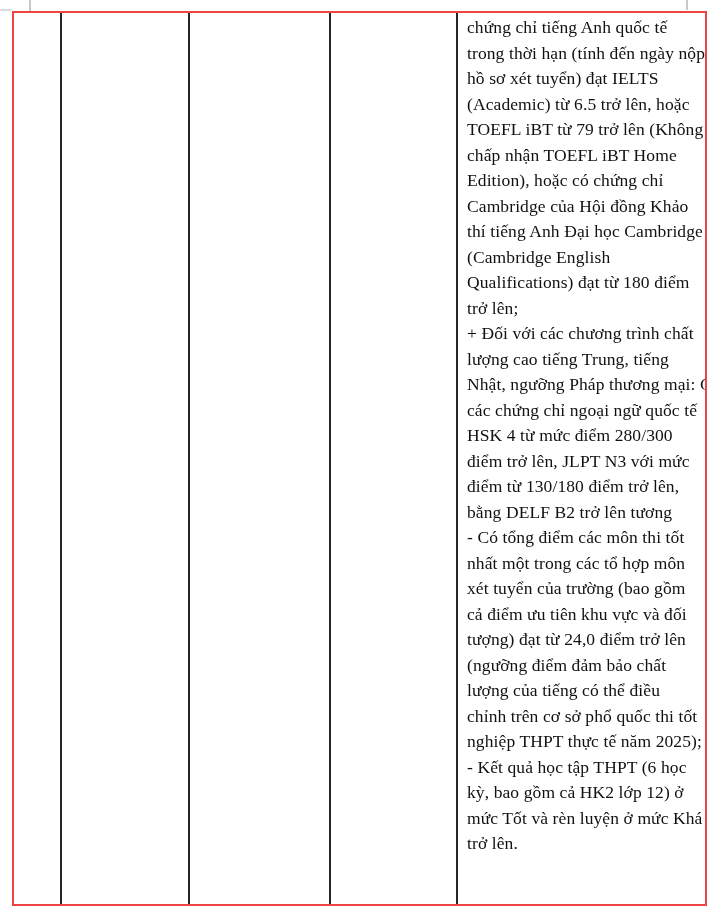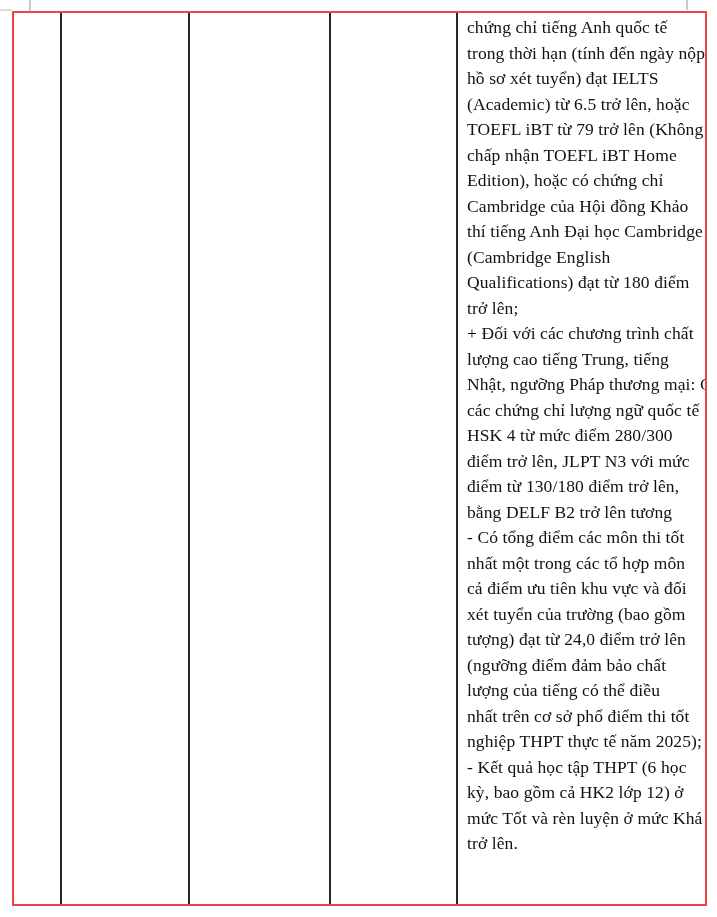--- a/index.html
+++ b/index.html
@@ -85,7 +85,7 @@
         <div class="text-line">+ Đối với các chương trình chất</div>
         <div class="text-line">lượng cao tiếng Trung, tiếng</div>
         <div class="text-line">Nhật, ngưỡng Pháp thương mại: Có</div>
-        <div class="text-line">các chứng chỉ lượng ngữ quốc tế</div>
+        <div class="text-line">các chứng chỉ ngoại ngữ quốc tế</div>
         <div class="text-line">HSK 4 từ mức điểm 280/300</div>
         <div class="text-line">điểm trở lên, JLPT N3 với mức</div>
         <div class="text-line">điểm từ 130/180 điểm trở lên,</div>

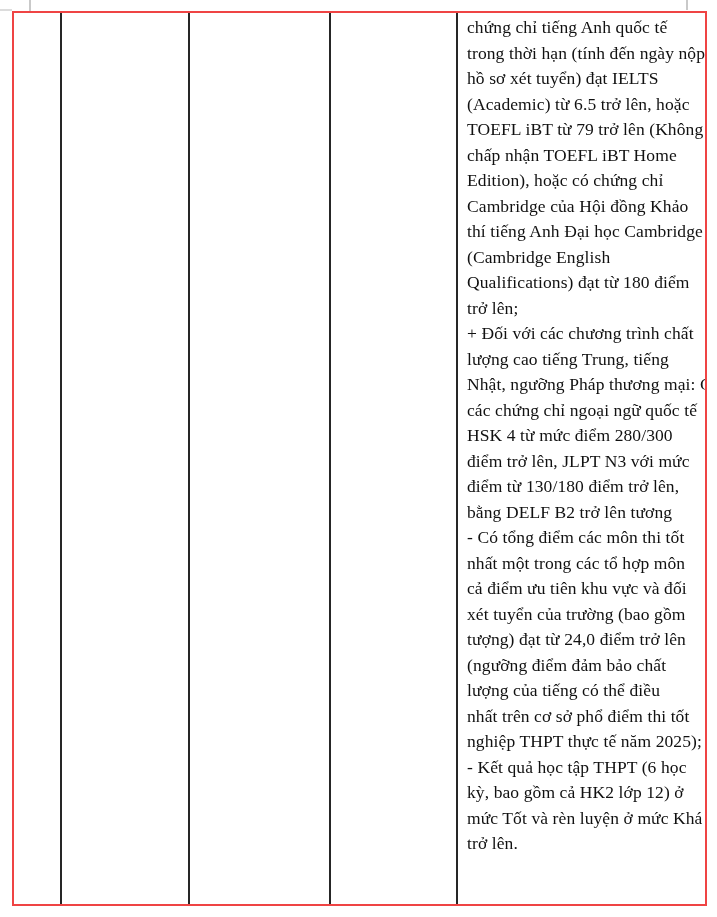--- a/index.html
+++ b/index.html
@@ -92,8 +92,8 @@
         <div class="text-line">bằng DELF B2 trở lên tương</div>
         <div class="text-line">- Có tổng điểm các môn thi tốt</div>
         <div class="text-line">nhất một trong các tổ hợp môn</div>
+        <div class="text-line">xét tuyển của trường (bao gồm</div>
         <div class="text-line">cả điểm ưu tiên khu vực và đối</div>
-        <div class="text-line">xét tuyển của trường (bao gồm</div>
         <div class="text-line">tượng) đạt từ 24,0 điểm trở lên</div>
         <div class="text-line">(ngưỡng điểm đảm bảo chất</div>
         <div class="text-line">lượng của tiếng có thể điều</div>

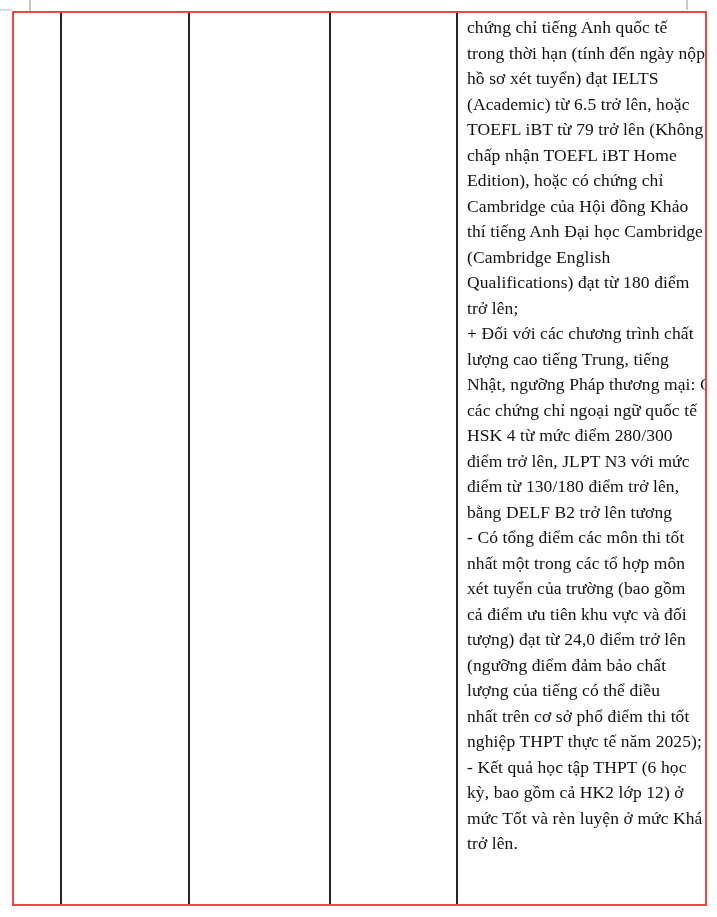--- a/index.html
+++ b/index.html
@@ -97,7 +97,7 @@
         <div class="text-line">tượng) đạt từ 24,0 điểm trở lên</div>
         <div class="text-line">(ngưỡng điểm đảm bảo chất</div>
         <div class="text-line">lượng của tiếng có thể điều</div>
-        <div class="text-line">nhất trên cơ sở phổ điểm thi tốt</div>
+        <div class="text-line">chỉnh trên cơ sở phổ quốc thi tốt</div>
         <div class="text-line">nghiệp THPT thực tế năm 2025);</div>
         <div class="text-line">- Kết quả học tập THPT (6 học</div>
         <div class="text-line">kỳ, bao gồm cả HK2 lớp 12) ở</div>

